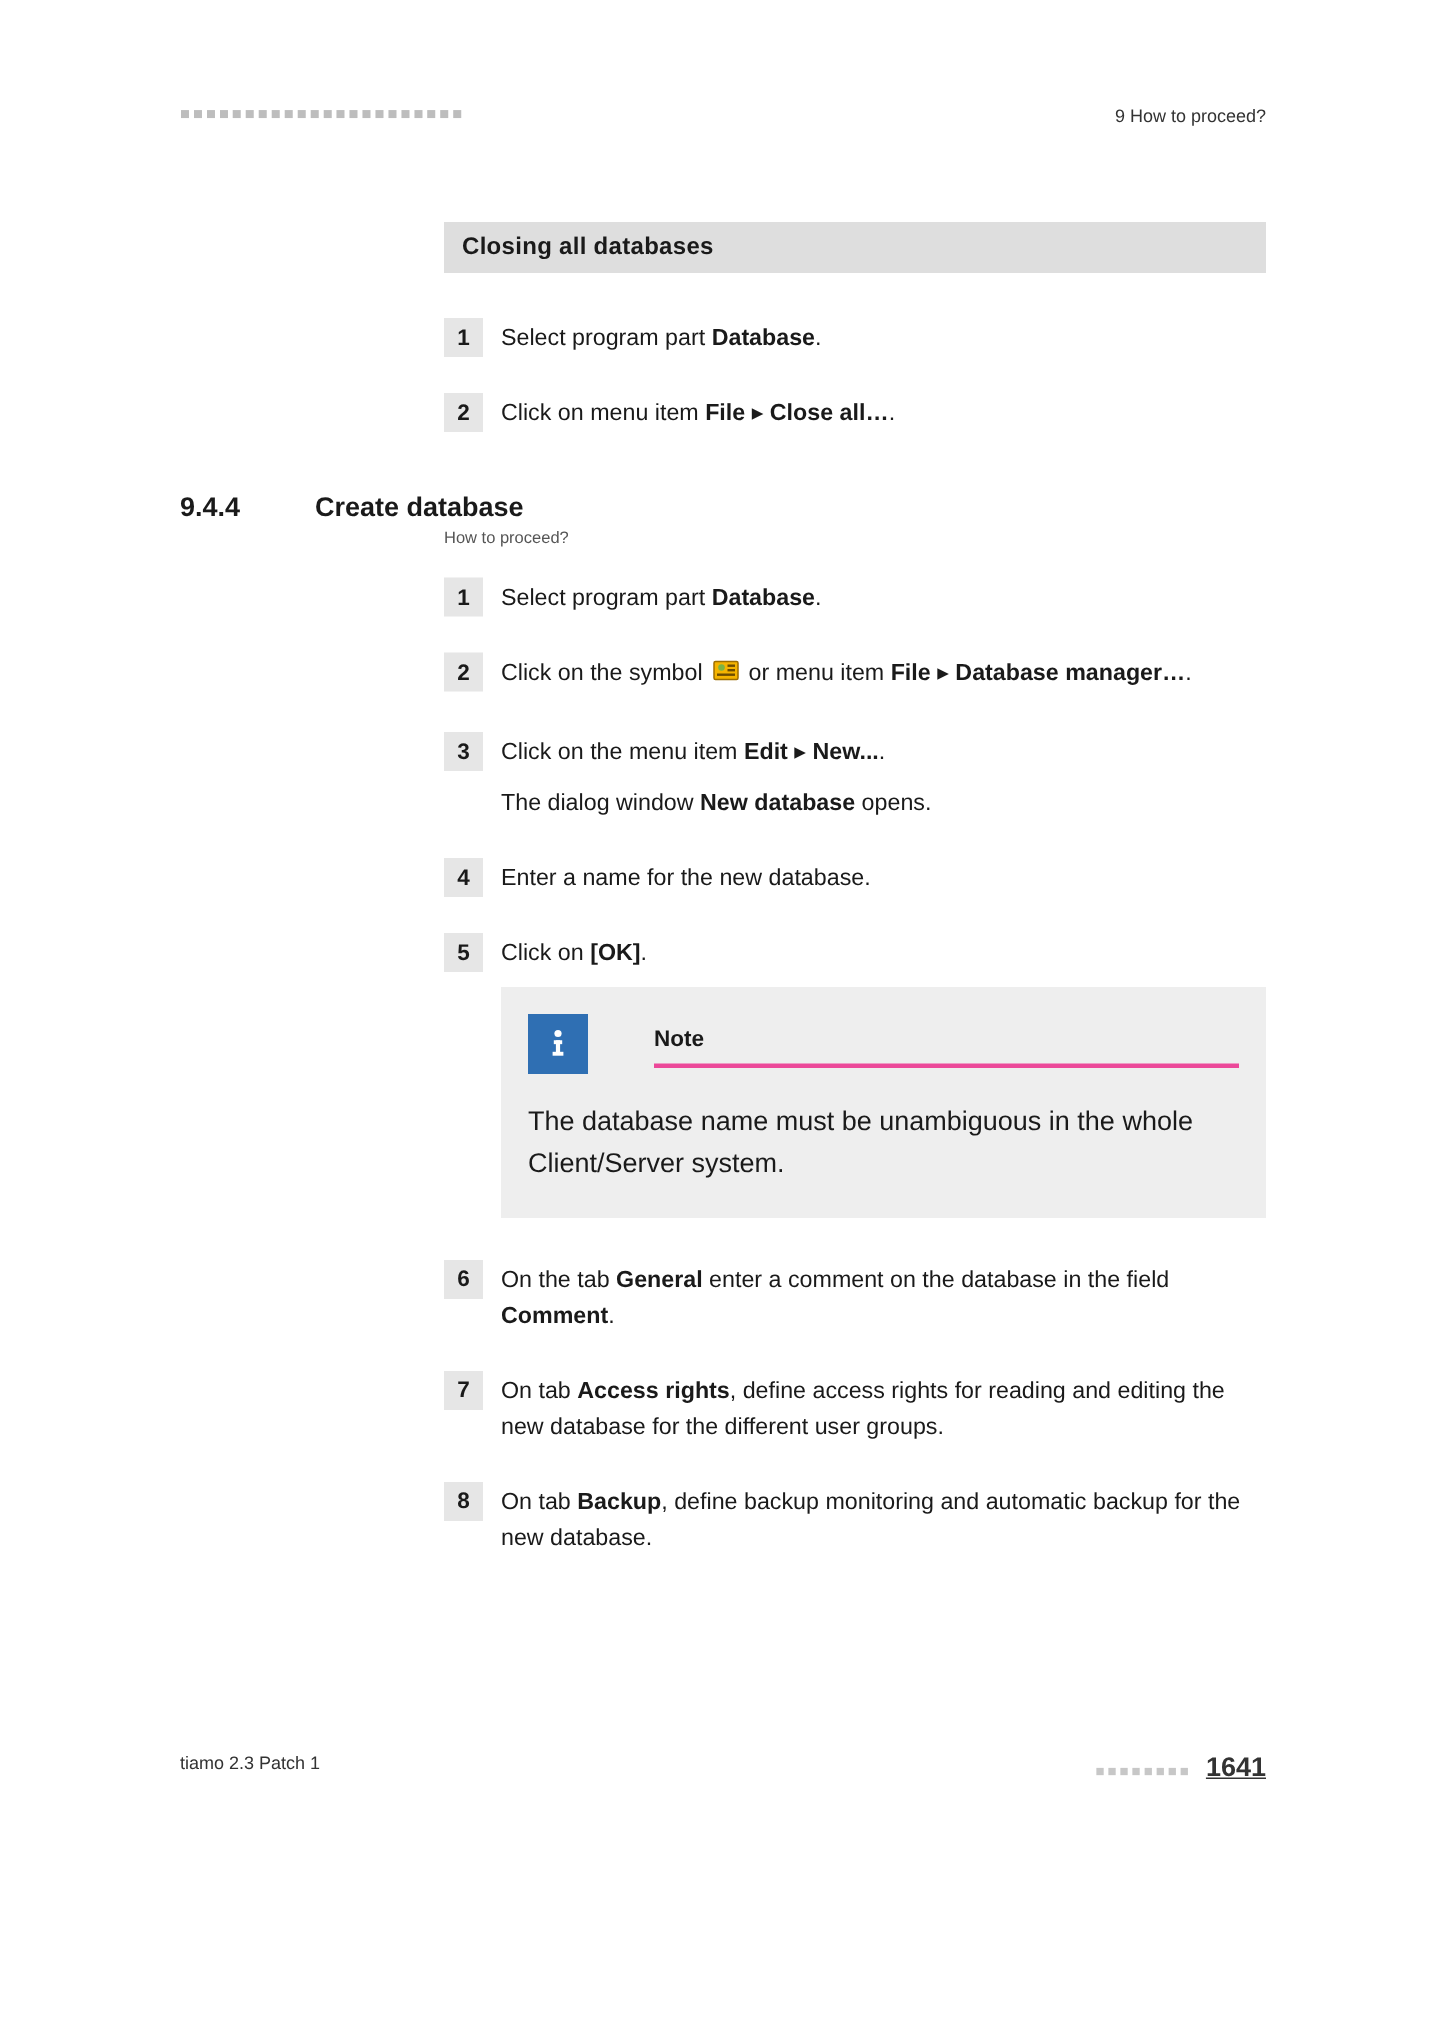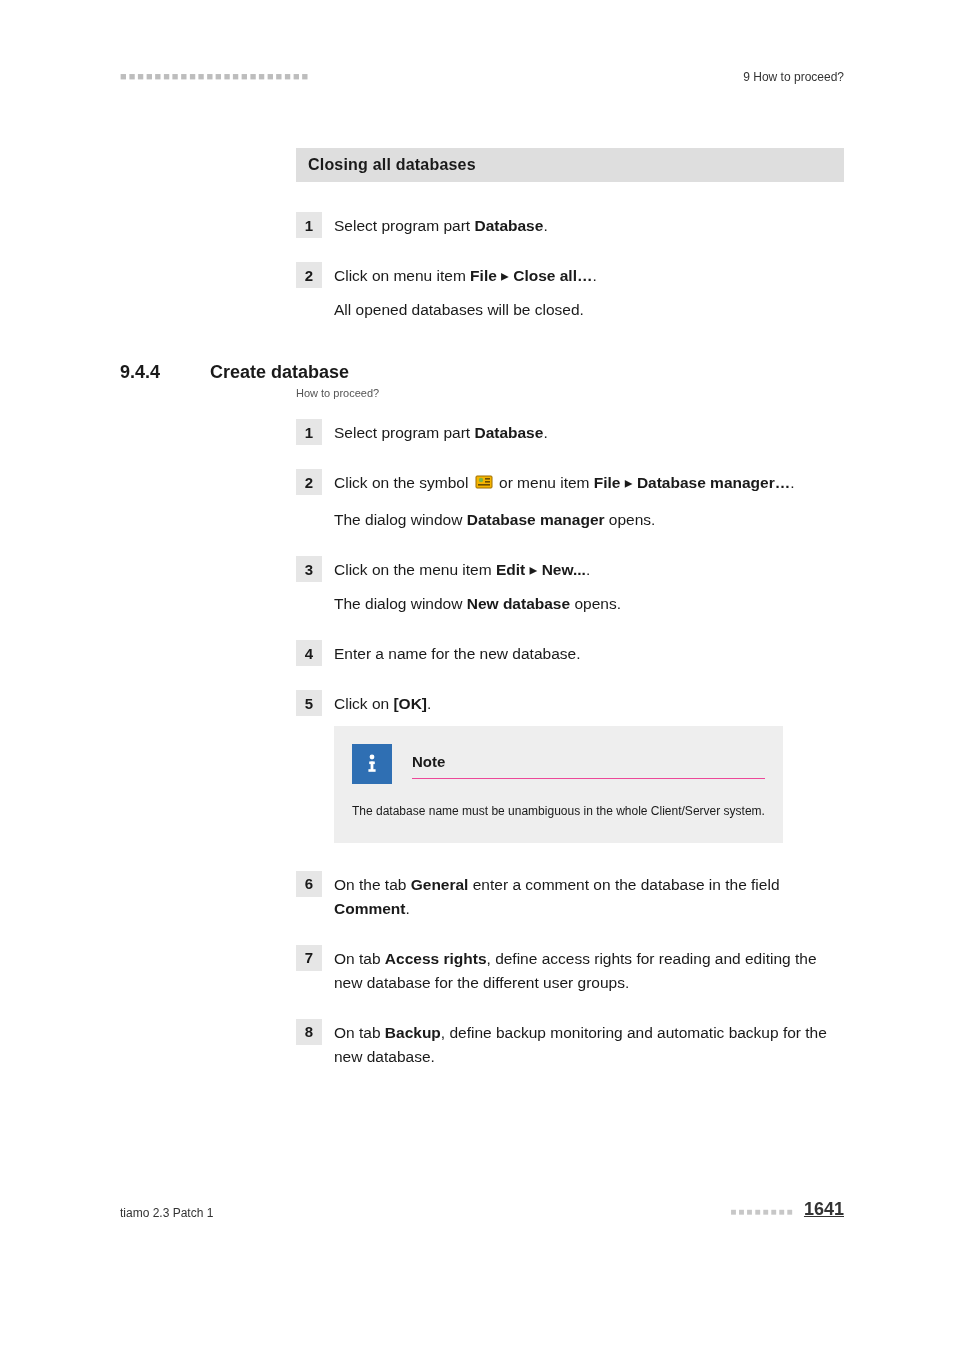--- a/index.html
+++ b/index.html
@@ -70,7 +70,6 @@
         <p>
           <span>Click on menu item </span><b>File</b><span> ▸ </span><b>Close all…</b><span>.</span>
         </p>
-        <p>All opened databases will be closed.</p>
       </div>
     </div>
   </div>

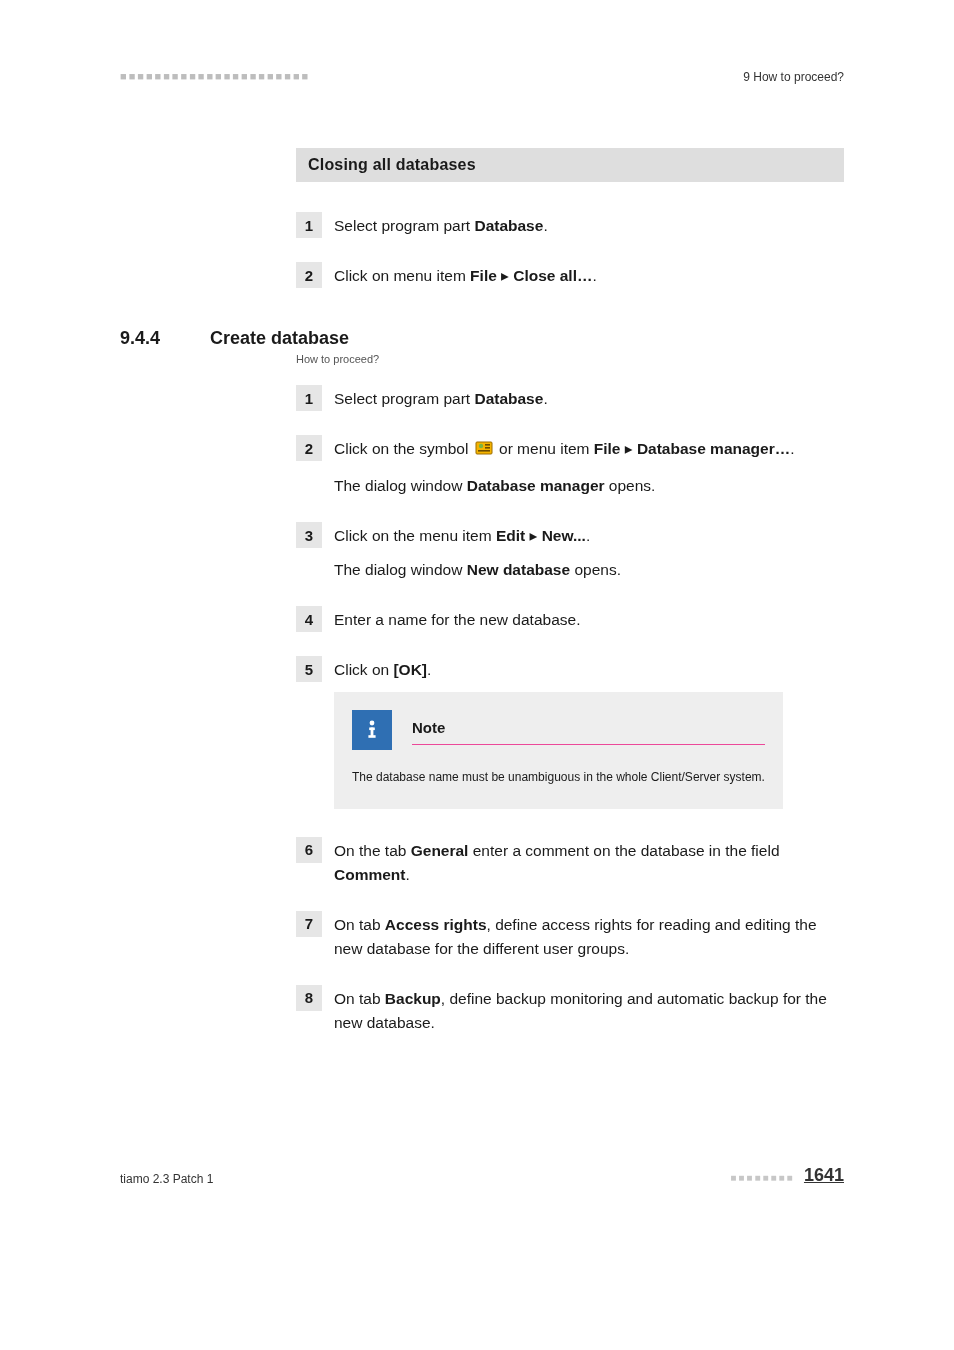--- a/index.html
+++ b/index.html
@@ -107,9 +107,6 @@
           </span>
           <span> or menu item </span><b>File</b><span> ▸ </span><b>Database manager…</b><span>.</span>
         </p>
-        <p>
-          <span>The dialog window </span><b>Database manager</b><span> opens.</span>
-        </p>
       </div>
     </div>
 

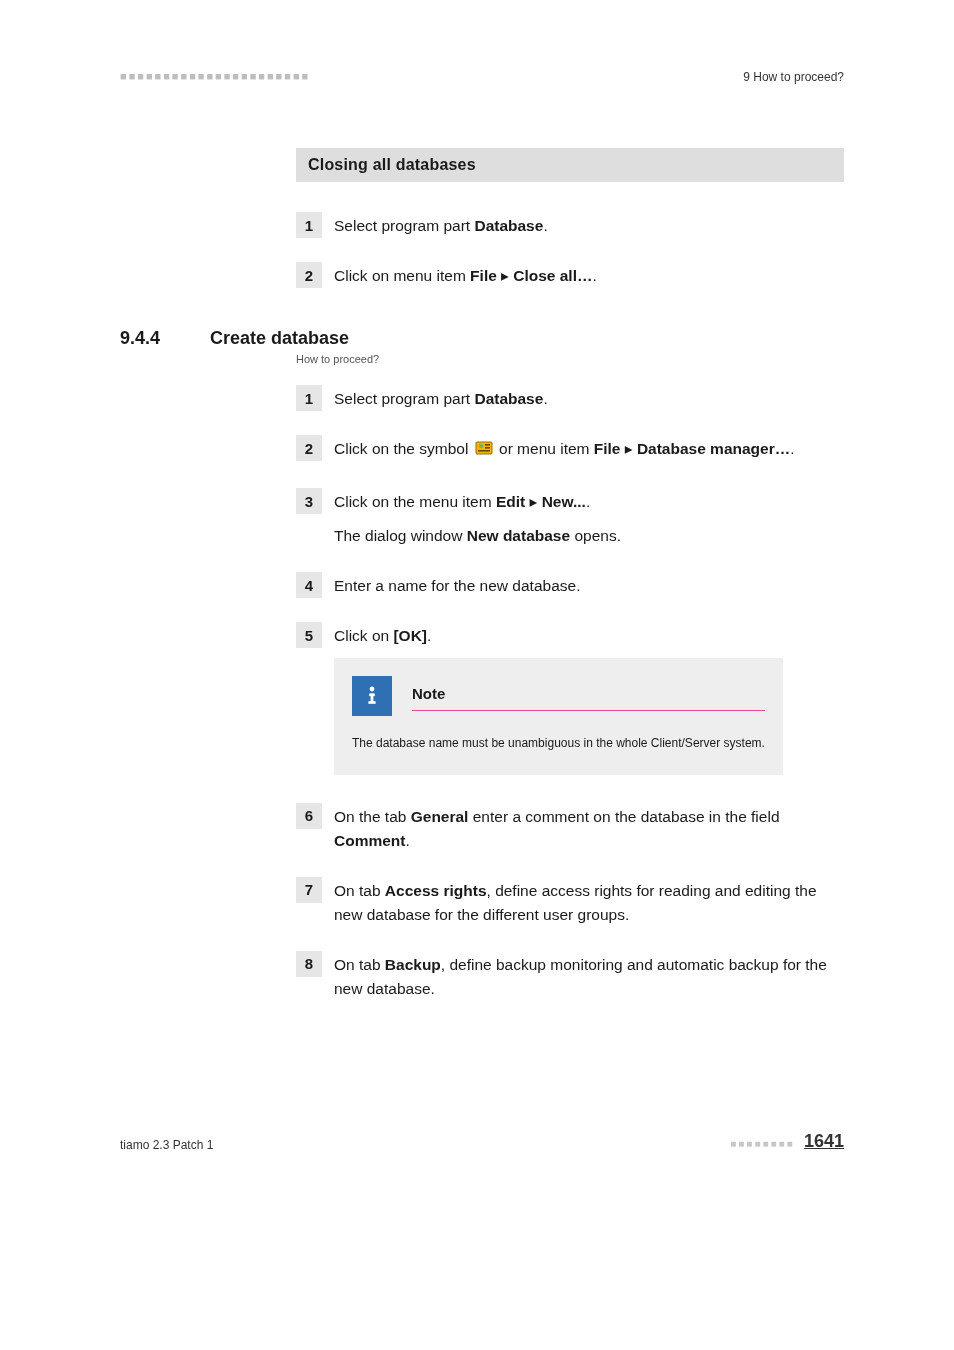--- a/index.html
+++ b/index.html
@@ -28,7 +28,7 @@
   .note-box { background: #eeeeee; padding: 18px 18px 22px 18px; margin-top: 6px; }
   .note-head { display: flex; align-items: center; margin-bottom: 18px; }
   .note-icon { width: 40px; height: 40px; background: #2f6fb3; display: flex; align-items: center; justify-content: center; margin-right: 20px; flex-shrink: 0; }
-  .note-title-wrap { flex: 1; border-bottom: 1px solid #ec4899; padding-bottom: 4px; }
+  .note-title-wrap { flex: 1; border-bottom: 3px solid #ec4899; padding-bottom: 4px; margin-left: 24px; }
   .note-title { font-weight: 700; font-size: 15px; }
   .note-body { font-size: 12px; line-height: 1.55; }
 

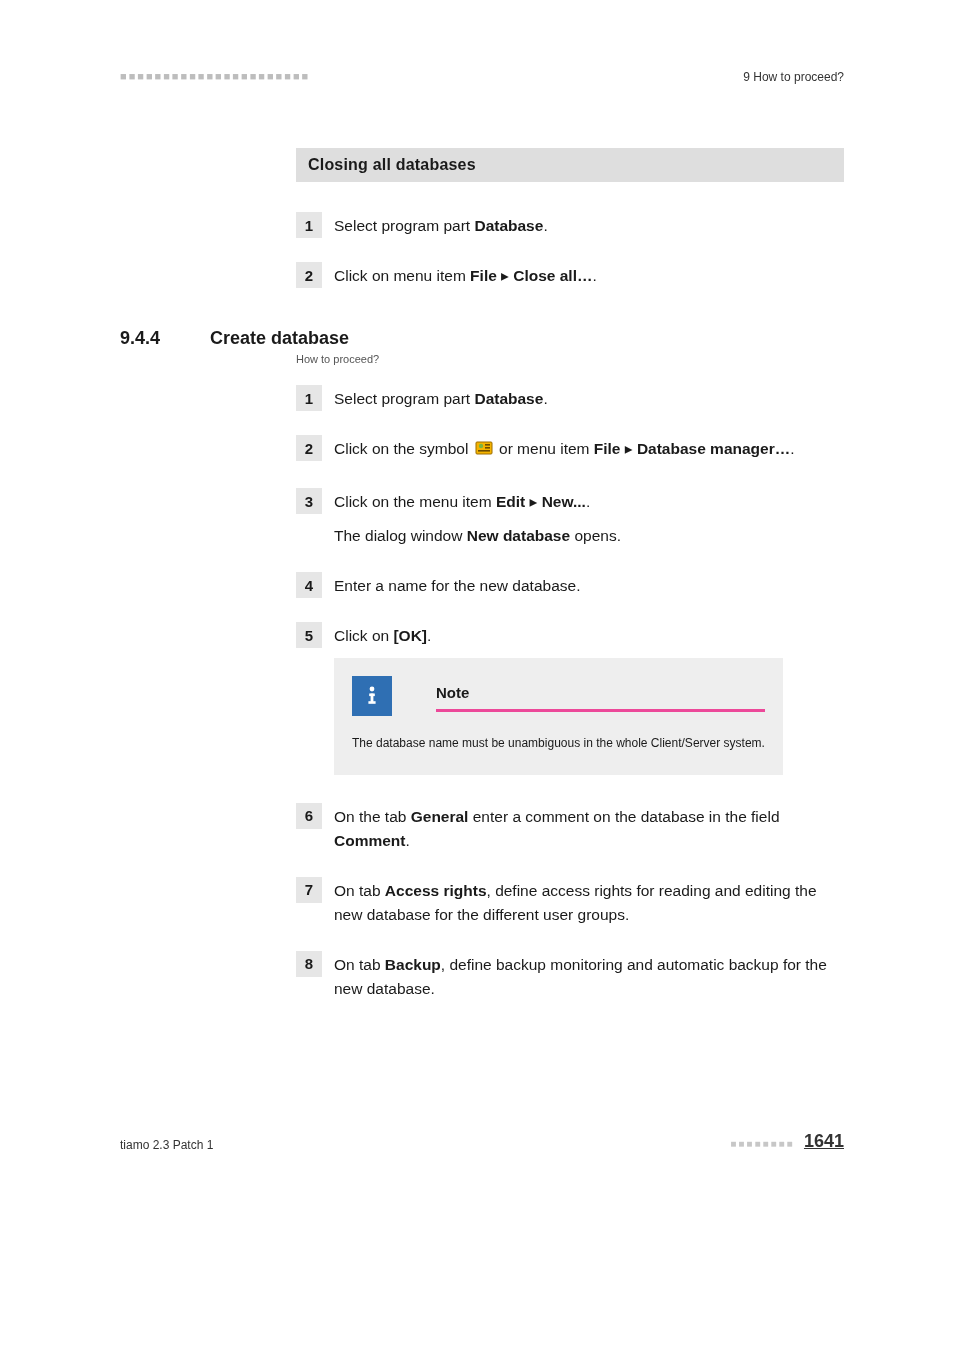--- a/index.html
+++ b/index.html
@@ -30,7 +30,7 @@
   .note-icon { width: 40px; height: 40px; background: #2f6fb3; display: flex; align-items: center; justify-content: center; margin-right: 20px; flex-shrink: 0; }
   .note-title-wrap { flex: 1; border-bottom: 3px solid #ec4899; padding-bottom: 4px; margin-left: 24px; }
   .note-title { font-weight: 700; font-size: 15px; }
-  .note-body { font-size: 12px; line-height: 1.55; }
+  .note-body { font-size: 18px; line-height: 1.55; }
 
   .inline-icon { display: inline-block; vertical-align: -3px; margin: 0 2px; }
 

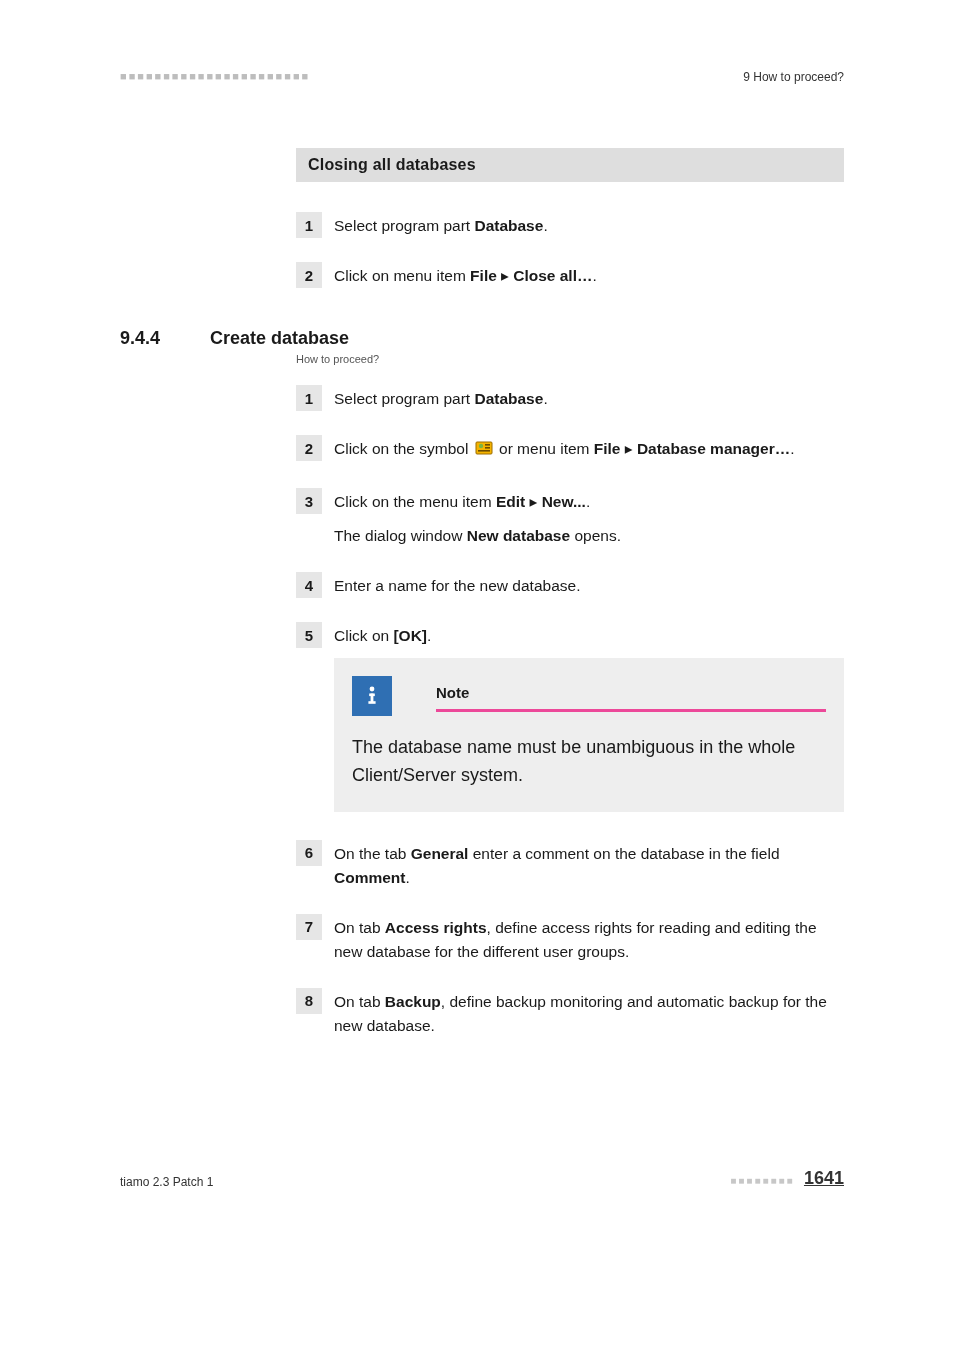--- a/index.html
+++ b/index.html
@@ -34,7 +34,7 @@
 
   .inline-icon { display: inline-block; vertical-align: -3px; margin: 0 2px; }
 
-  .footer-row { display: flex; justify-content: space-between; align-items: flex-end; margin-top: 130px; }
+  .footer-row { display: flex; justify-content: space-between; align-items: flex-start; margin-top: 130px; }
   .footer-left { font-size: 12px; color: #333; }
   .footer-right { font-size: 12px; color: #333; }
   .footer-right .pagenum { font-weight: 700; font-size: 18px; margin-left: 6px; text-decoration: underline; }

